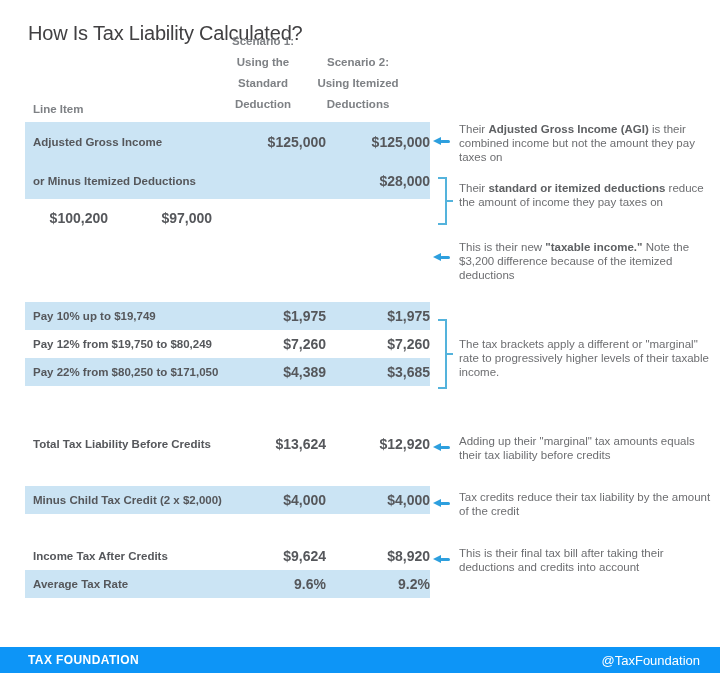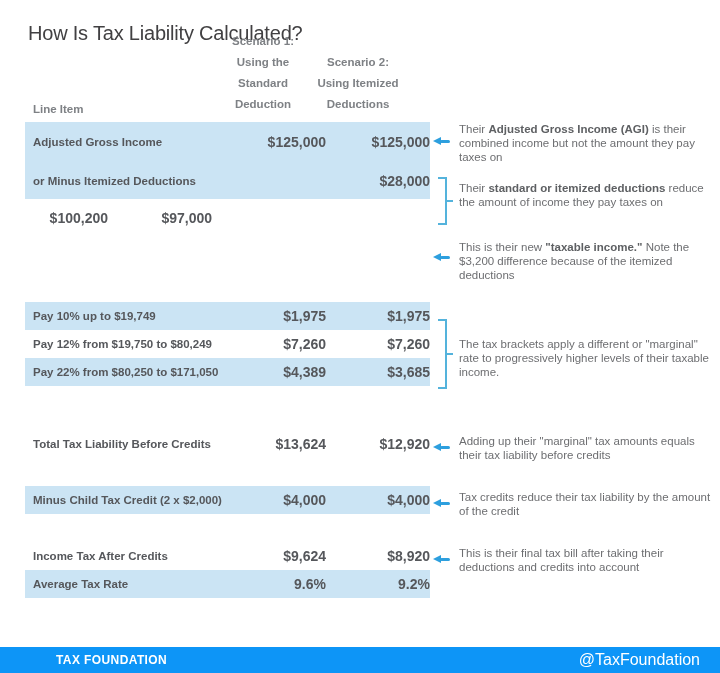--- a/index.html
+++ b/index.html
@@ -53,7 +53,7 @@
   .footer{position:absolute;left:0;bottom:0;width:720px;height:26px;background:#0D95F7;
           display:flex;align-items:center;justify-content:space-between;
           box-sizing:border-box;padding:0 20px 0 28px;color:#fff;}
-  .footer .brand{font-size:12px;font-weight:bold;letter-spacing:0.4px;margin-left:28px;}
+  .footer .brand{font-size:12px;font-weight:bold;letter-spacing:0.4px;}
   .footer .handle{font-size:16px;}
 </style>
 </head>

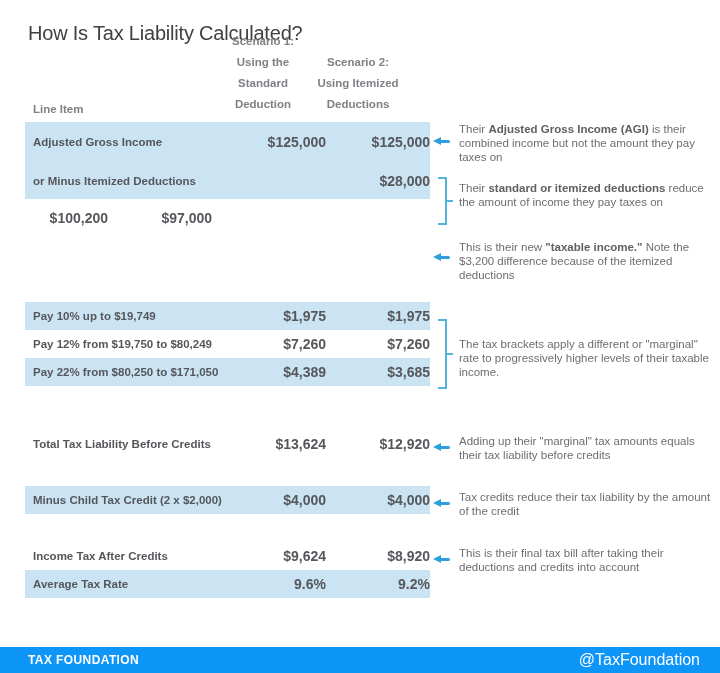--- a/index.html
+++ b/index.html
@@ -54,7 +54,7 @@
           display:flex;align-items:center;justify-content:space-between;
           box-sizing:border-box;padding:0 20px 0 28px;color:#fff;}
   .footer .brand{font-size:12px;font-weight:bold;letter-spacing:0.4px;}
-  .footer .handle{font-size:16px;}
+  .footer .handle{font-size:13px;}
 </style>
 </head>
 <body>

